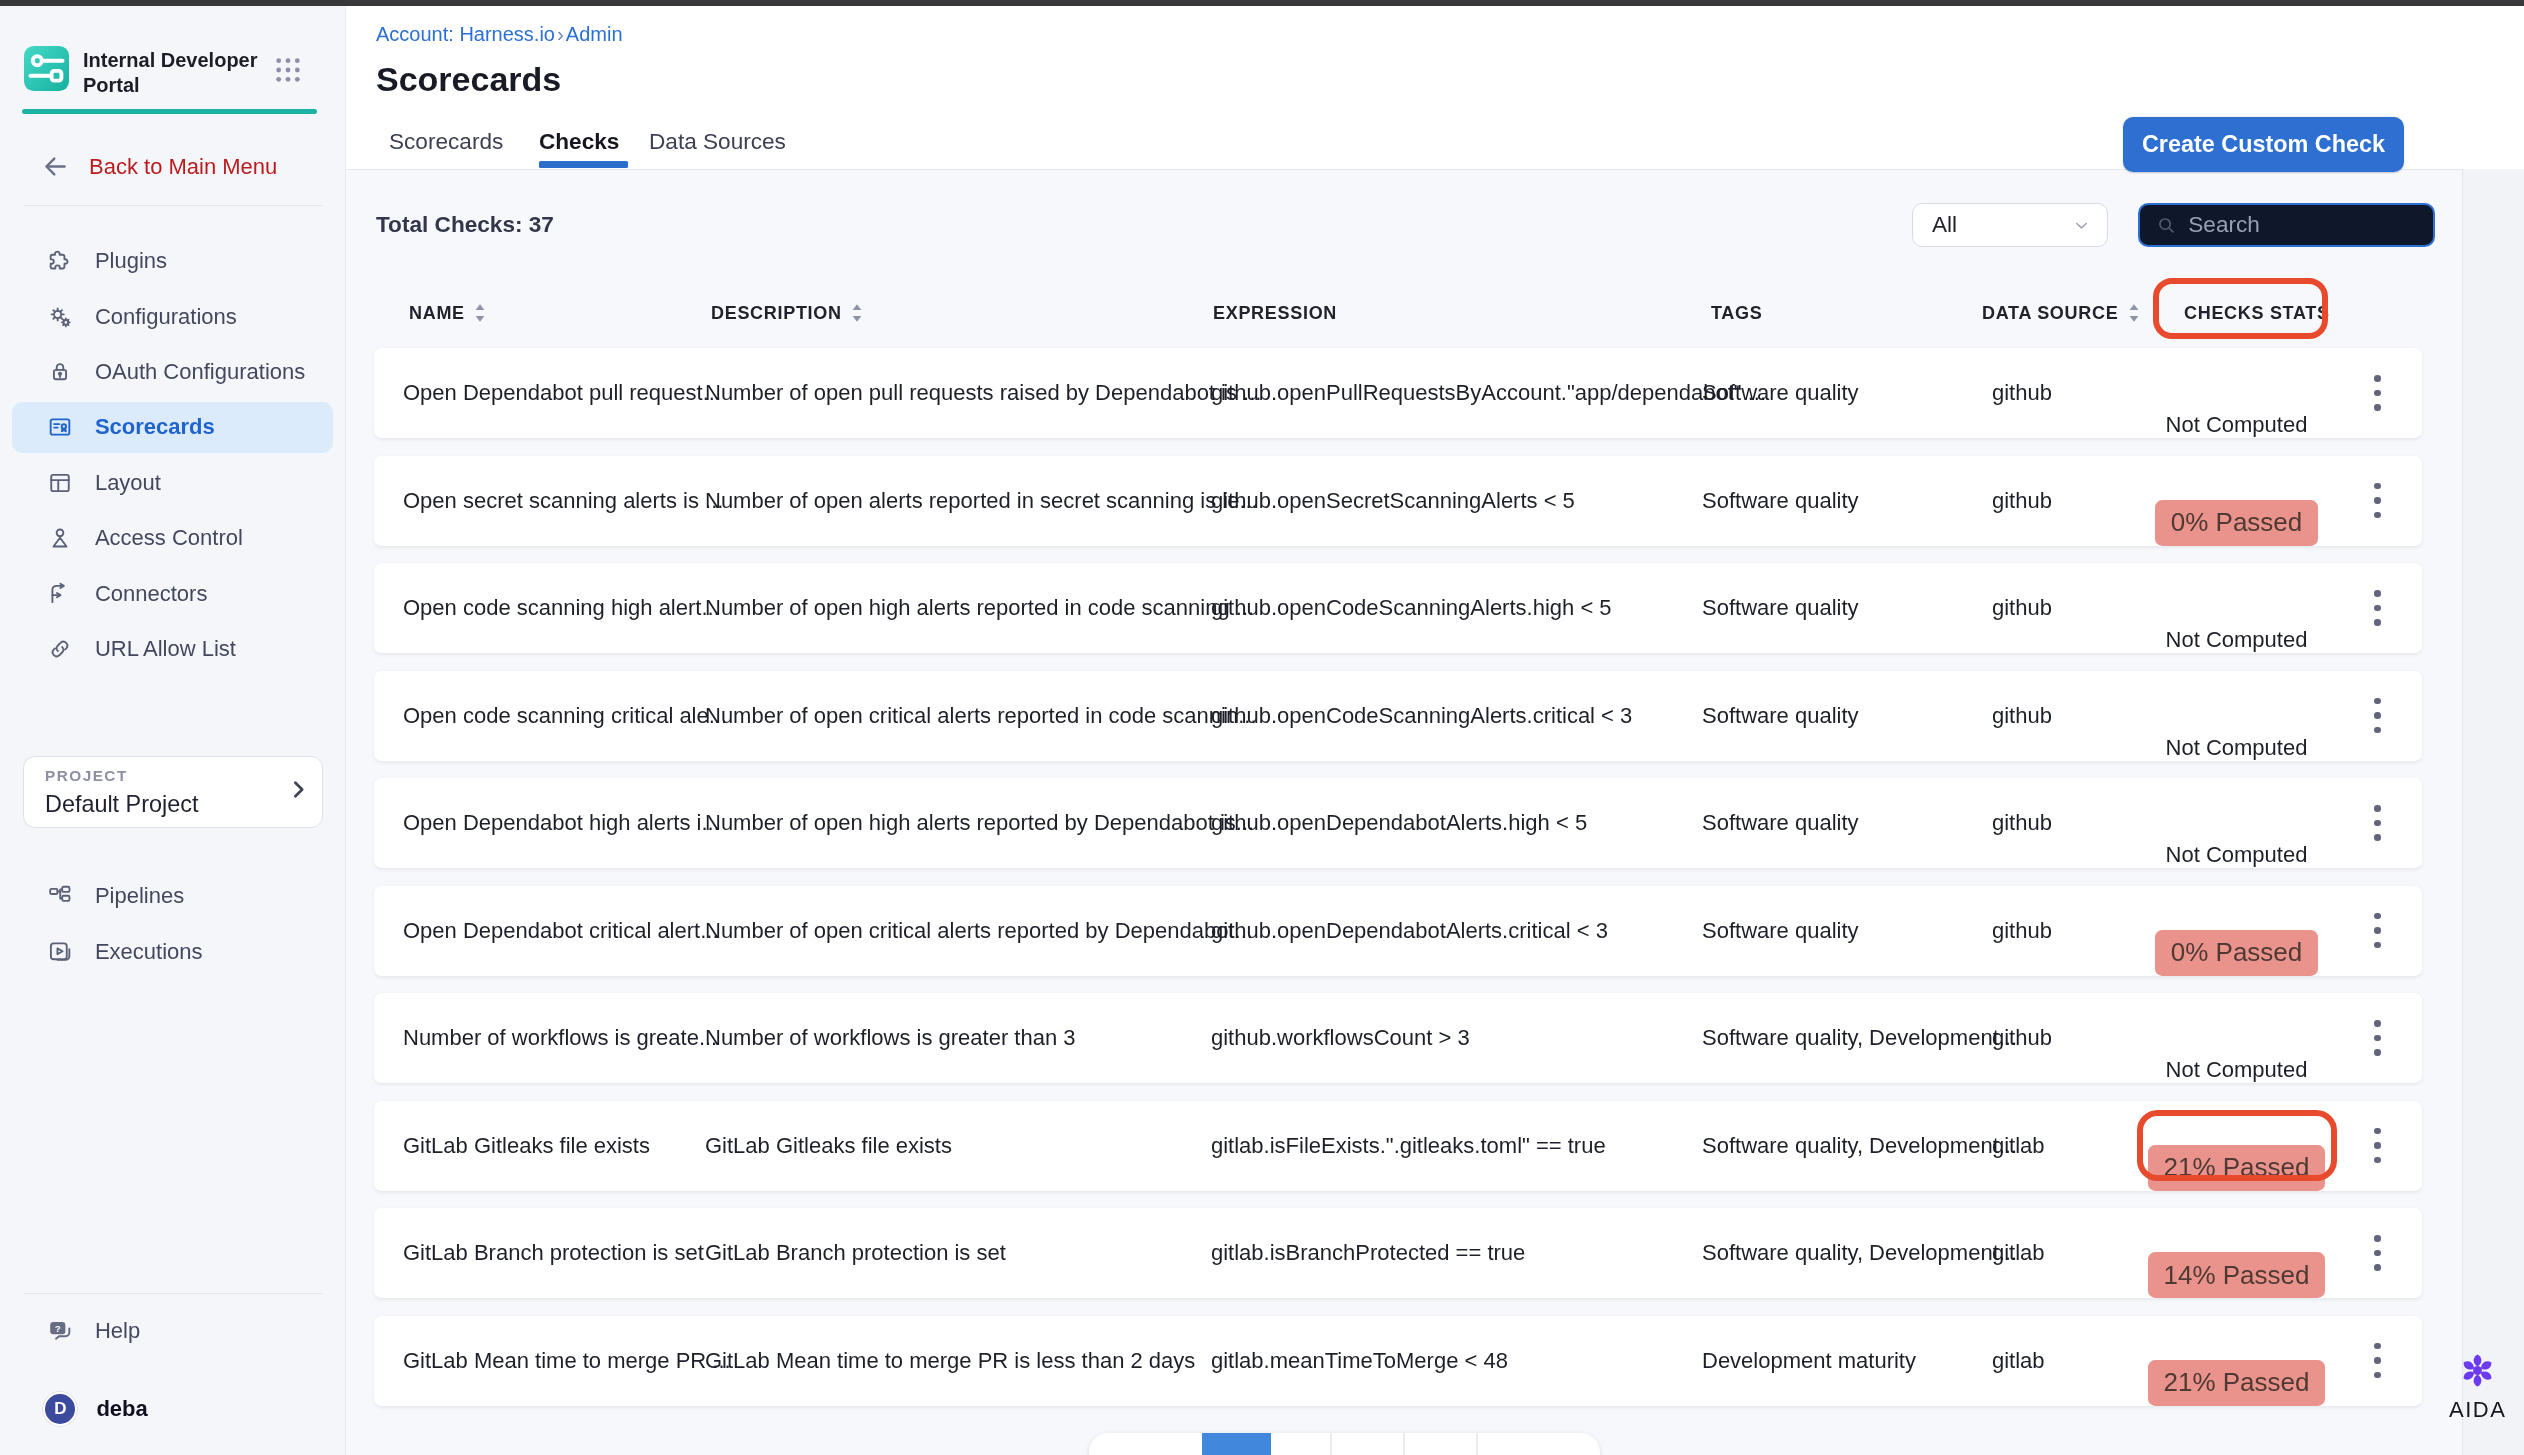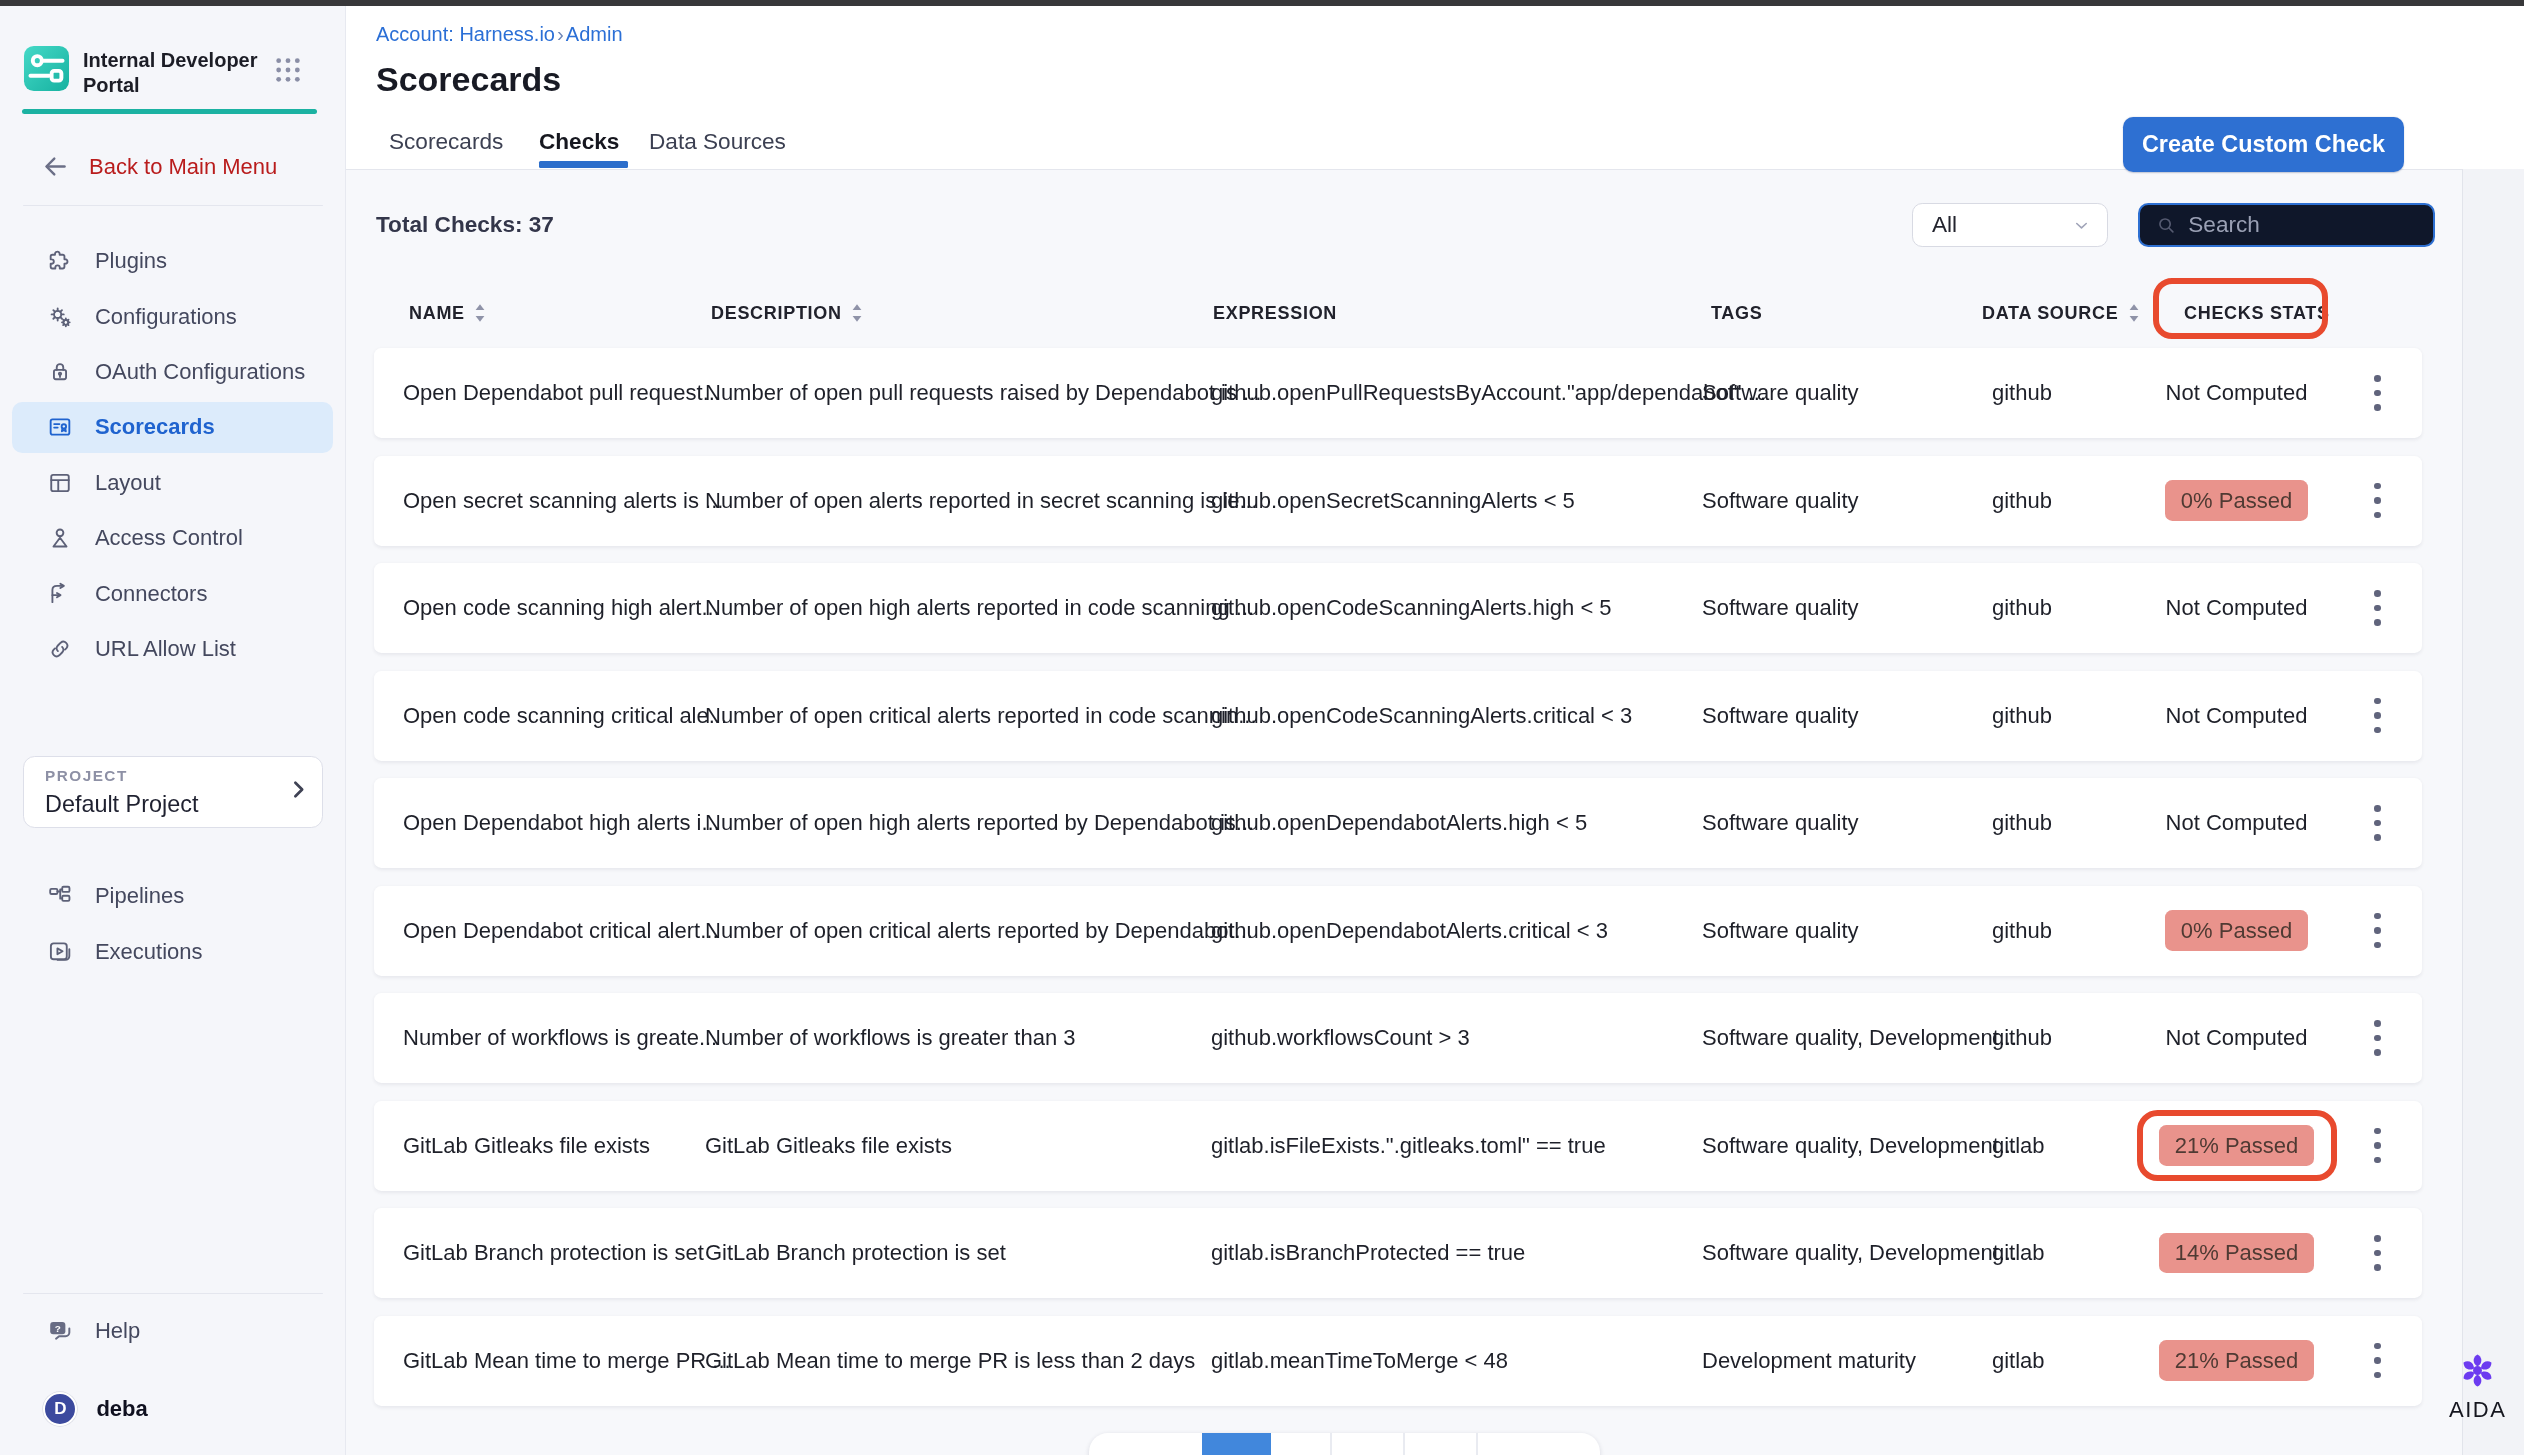--- a/index.html
+++ b/index.html
@@ -79,7 +79,7 @@
         font-size:22px;color:#1e2029;white-space:nowrap;}
   .c-name{left:29px;}  .c-desc{left:331px;}  .c-expr{left:837px;}
   .c-tags{left:1328px;} .c-ds{left:1618px;}
-  .c-stats{left:1764px;width:197px;justify-content:center;}
+  .c-stats{left:1764px;width:197px;justify-content:center;align-items:flex-end;}
   .badge{background:#e9938c;border-radius:7.3px;padding:7.3px 16px;font-size:22px;
          color:#4f3a33;font-weight:500;}
   .c-kebab{position:absolute;left:1989px;top:0;width:29px;height:100%;display:flex;

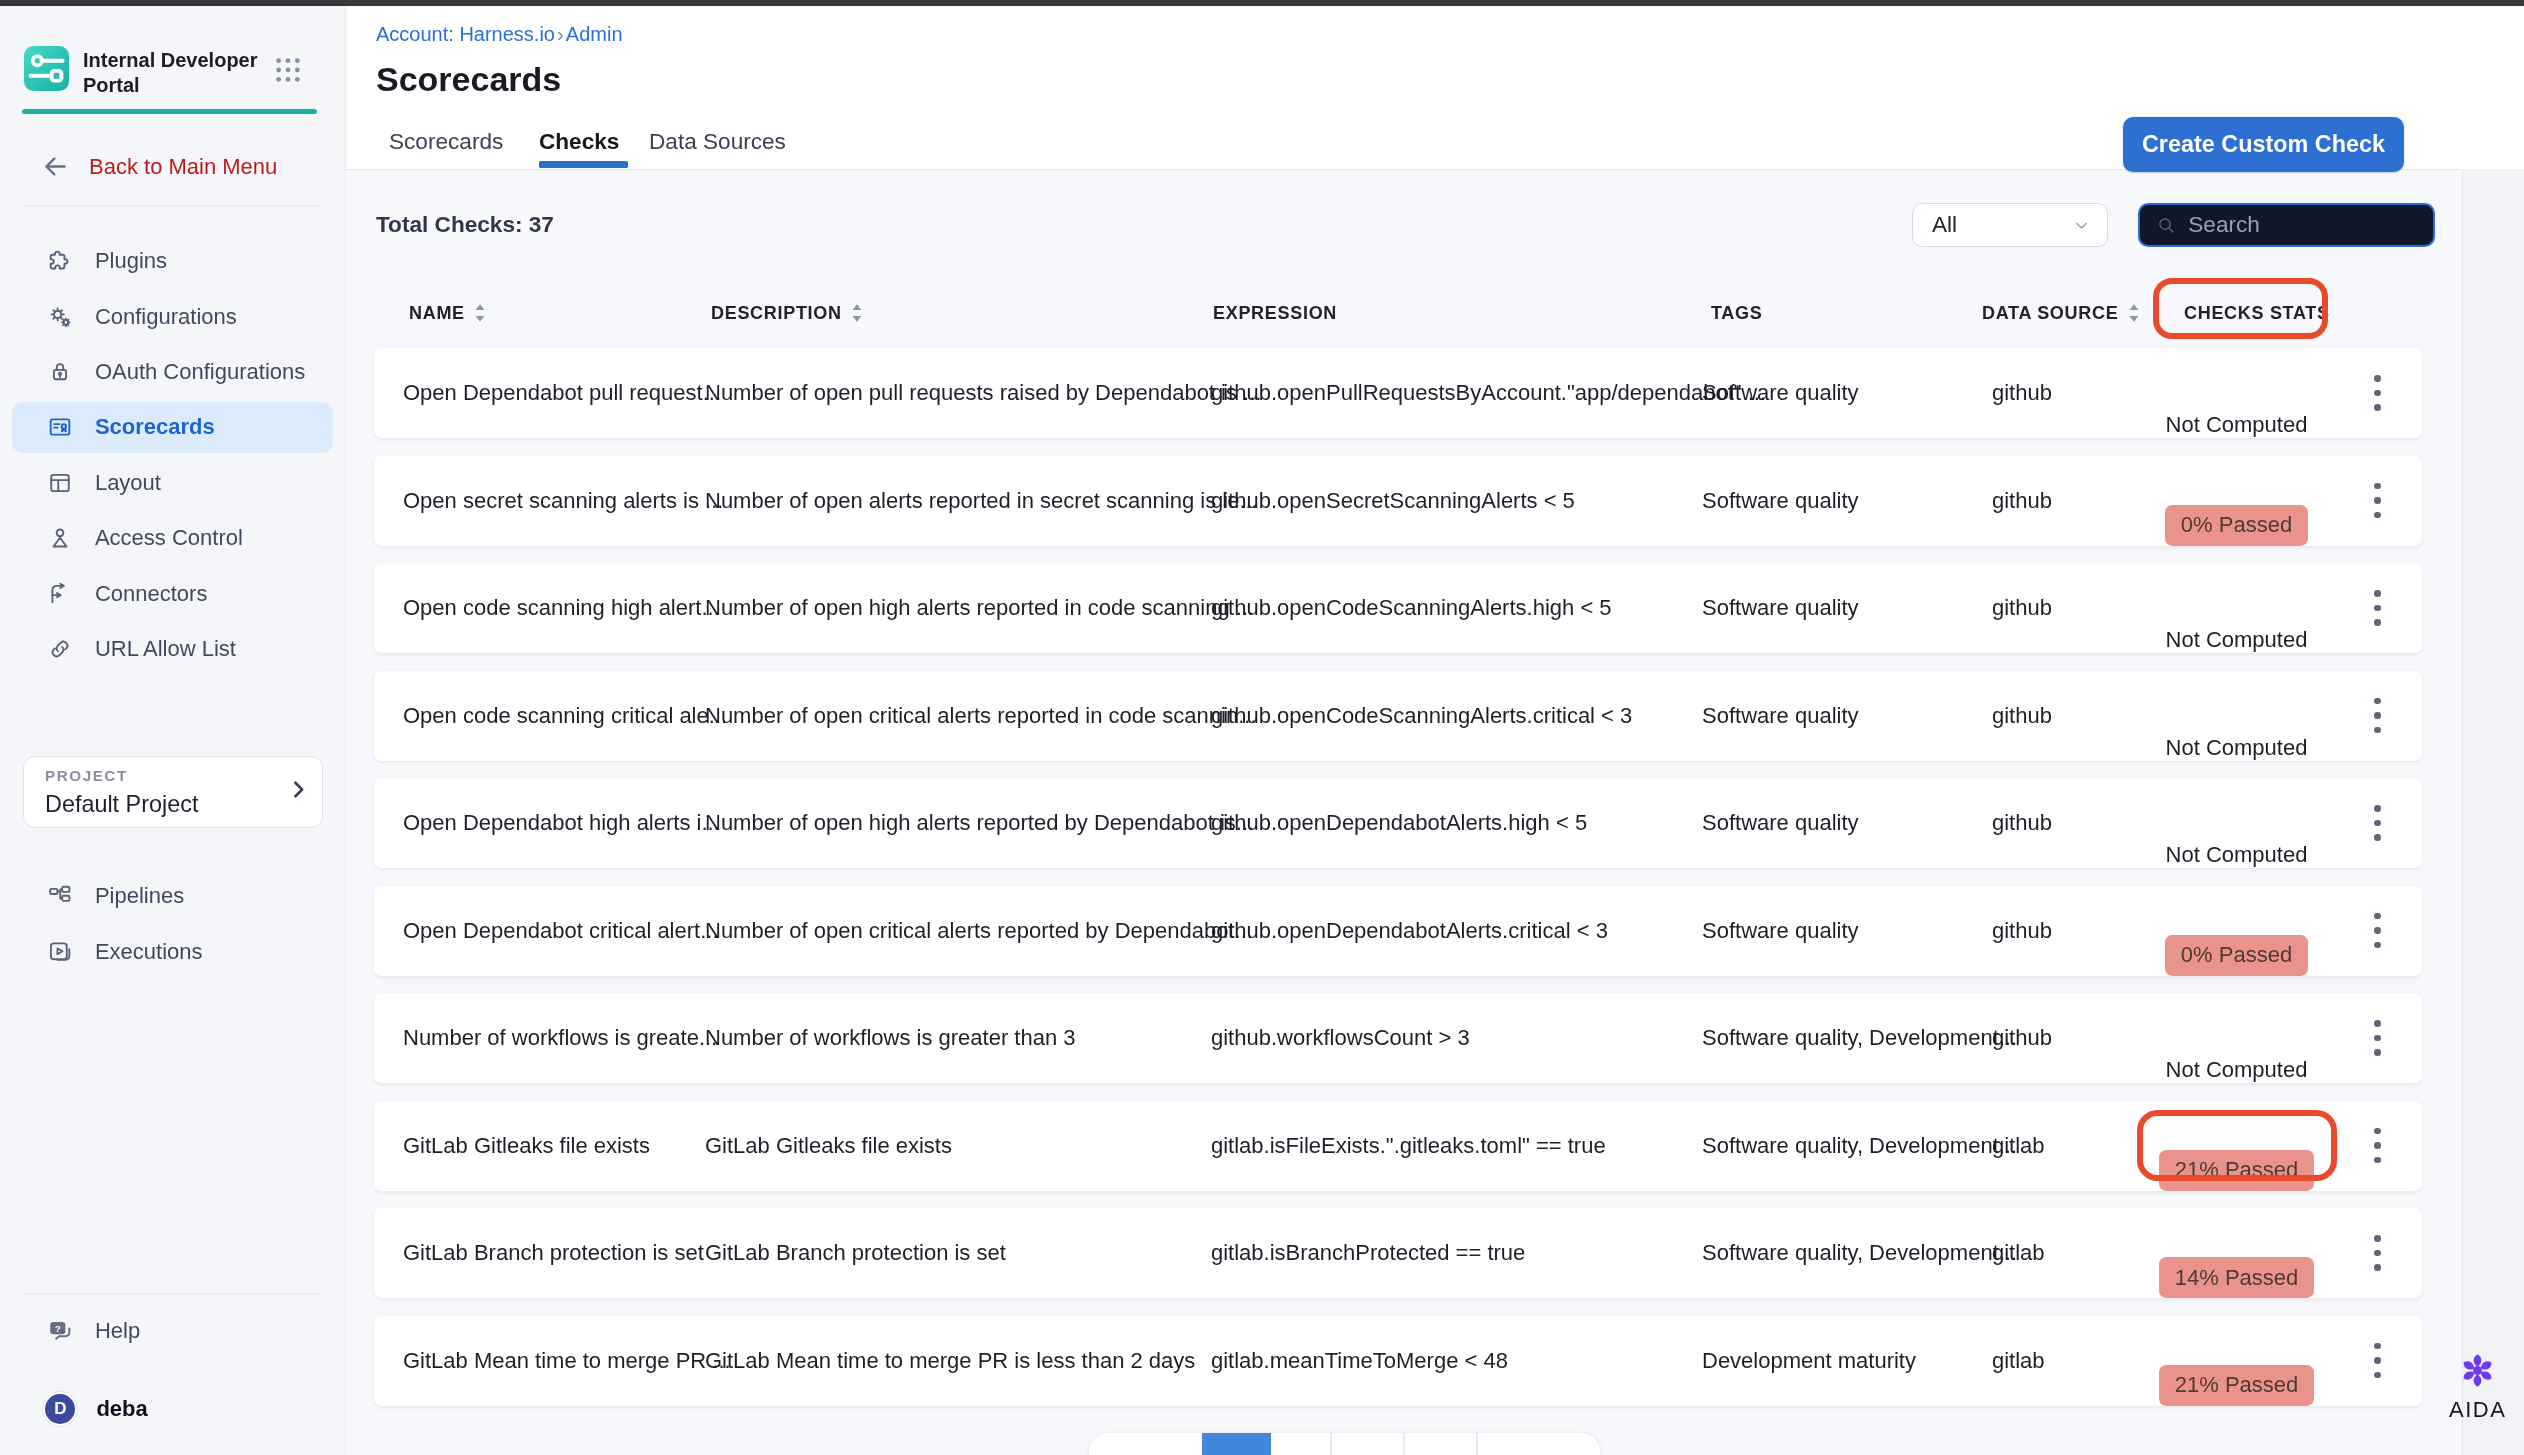--- a/index.html
+++ b/index.html
@@ -80,7 +80,7 @@
   .c-name{left:29px;}  .c-desc{left:331px;}  .c-expr{left:837px;}
   .c-tags{left:1328px;} .c-ds{left:1618px;}
   .c-stats{left:1764px;width:197px;justify-content:center;align-items:flex-end;}
-  .badge{background:#e9938c;border-radius:7.3px;padding:7.3px 16px;font-size:22px;
+  .badge{background:#e9938c;border-radius:7.3px;padding:7.3px 16px;font-size:26px;
          color:#4f3a33;font-weight:500;}
   .c-kebab{position:absolute;left:1989px;top:0;width:29px;height:100%;display:flex;
            flex-direction:column;align-items:center;justify-content:center;gap:8px;cursor:pointer;}

